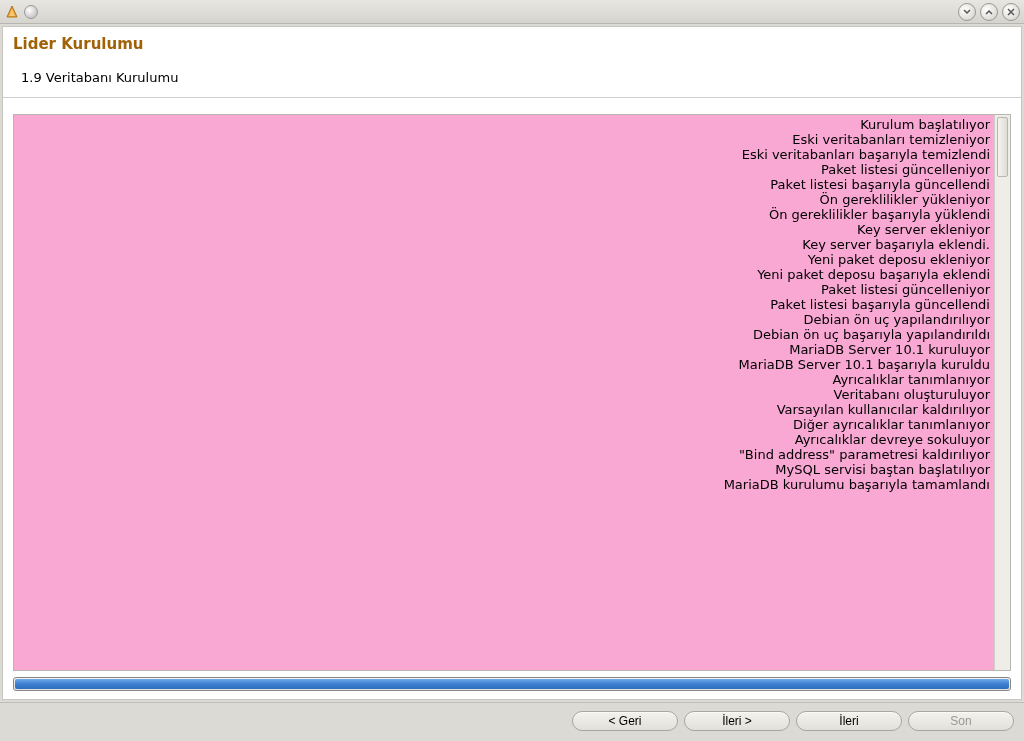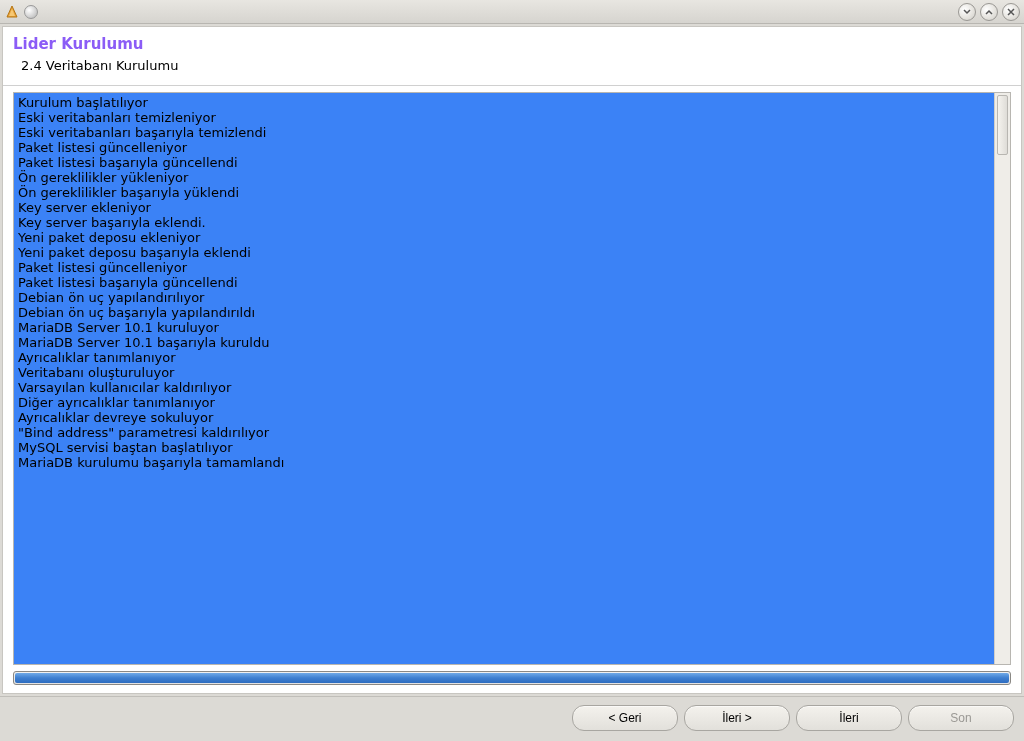--- a/index.html
+++ b/index.html
@@ -61,8 +61,8 @@
 .title {
   font-weight: bold;
   font-size: 15px;
-  color: #8b5cf6;
-  margin-bottom: 5px;
+  color: #a16207;
+  margin-bottom: 17px;
 }
 .subtitle {
   font-size: 13px;

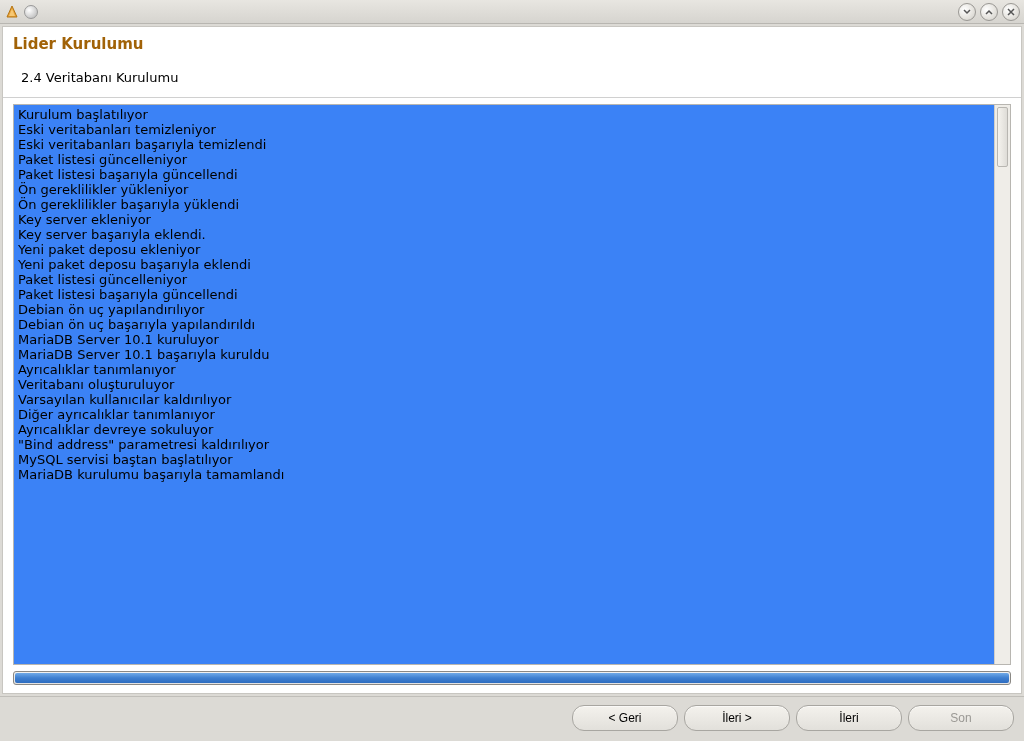--- a/index.html
+++ b/index.html
@@ -183,7 +183,7 @@
 <div class="content">
   <div class="header">
     <div class="title">Lider Kurulumu</div>
-    <div class="subtitle">2.4 Veritabanı Kurulumu</div>
+    <div class="subtitle">1.9 Veritabanı Kurulumu</div>
   </div>
   <hr class="hr">
 

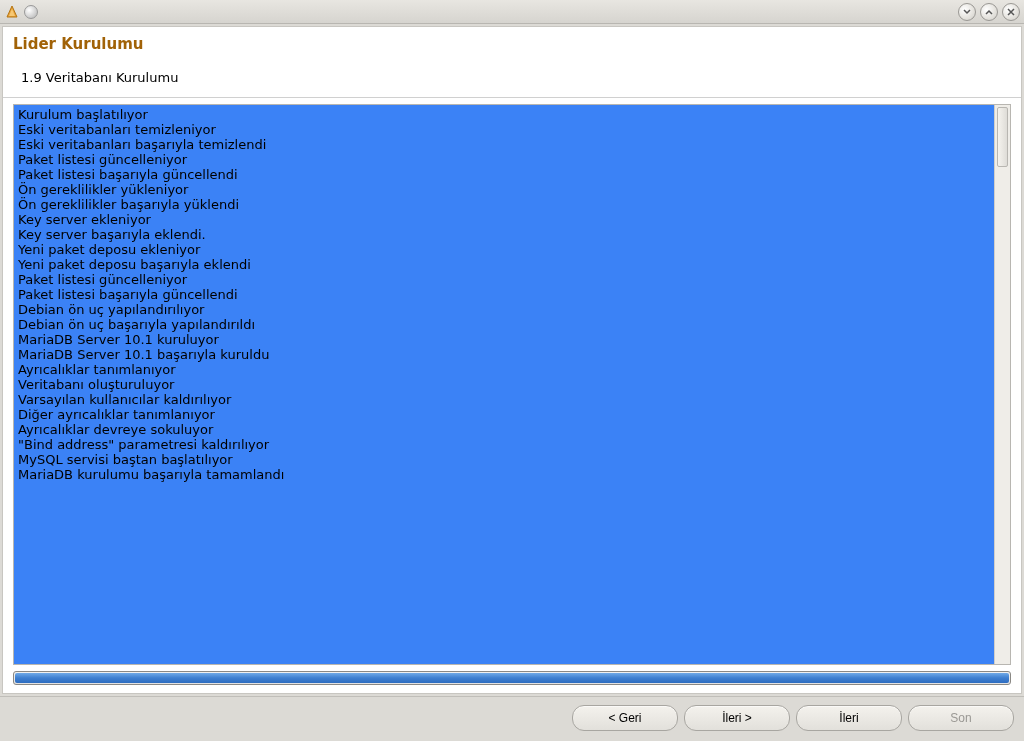--- a/index.html
+++ b/index.html
@@ -77,11 +77,12 @@
 }
 .log-area {
   flex: 1;
-  margin: 6px 10px 6px 10px;
+  margin: 16px 10px 6px 10px;
   border: 1px solid #b8b6b1;
-  background: #3b82f6;
-  display: flex;
-  overflow: hidden;
+  background: #f9a8d4;
+  display: flex;
+  overflow: hidden;
+  text-align: right;
 }
 .log-text {
   flex: 1;

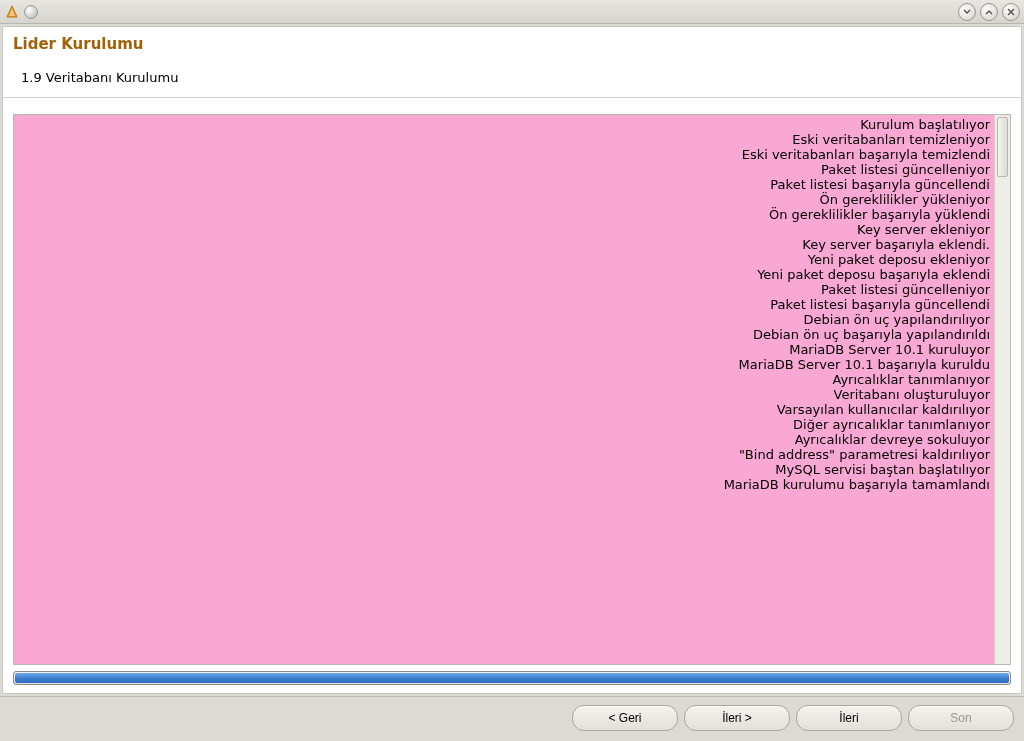--- a/index.html
+++ b/index.html
@@ -134,7 +134,7 @@
 }
 .btn {
   min-width: 106px;
-  height: 26px;
+  height: 20px;
   background: linear-gradient(to bottom, #f4f2ed 0%, #e2e0db 100%);
   border: 1px solid #a8a6a1;
   border-radius: 12px;

